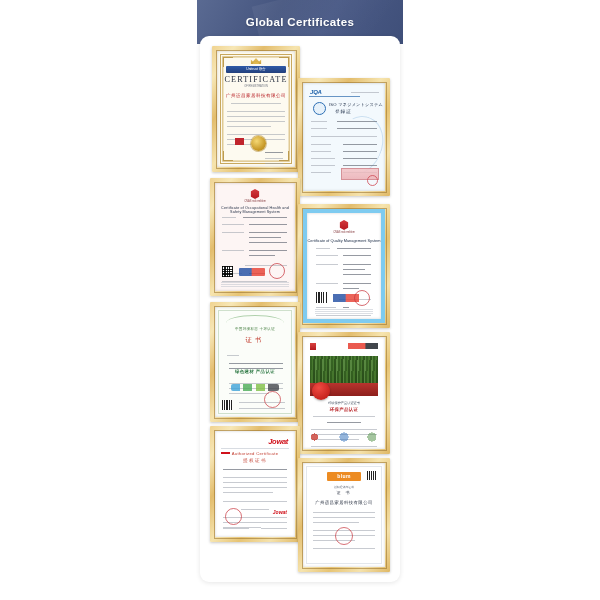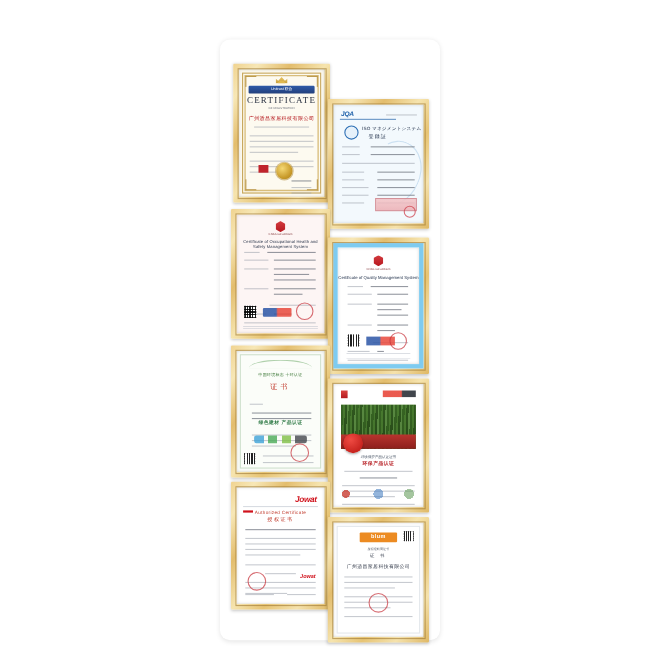--- a/index.html
+++ b/index.html
@@ -334,6 +334,9 @@
 
 <div id="app">
 
+  <div class="banner">
+    <span class="banner-title">Global Certificates</span>
+  </div>
 
   <div class="card">
     <div class="cert-area">

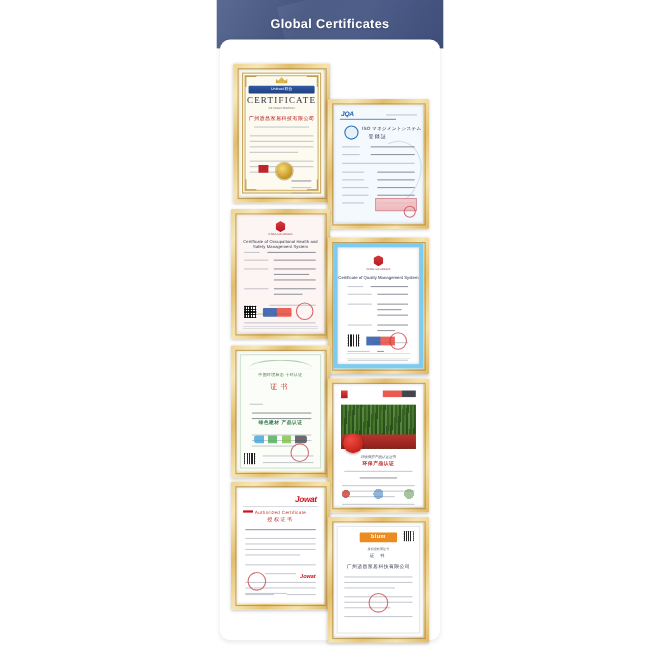--- a/index.html
+++ b/index.html
@@ -76,7 +76,7 @@
 
   .cert-area {
     position: absolute;
-    left: 0; top: 12px;
+    left: 0; top: 0;
     width: 200px;
     height: 546px;
   }

